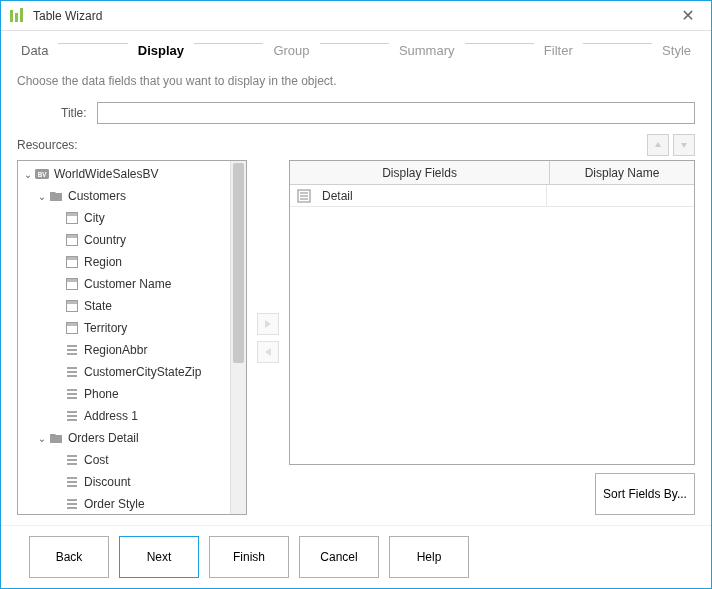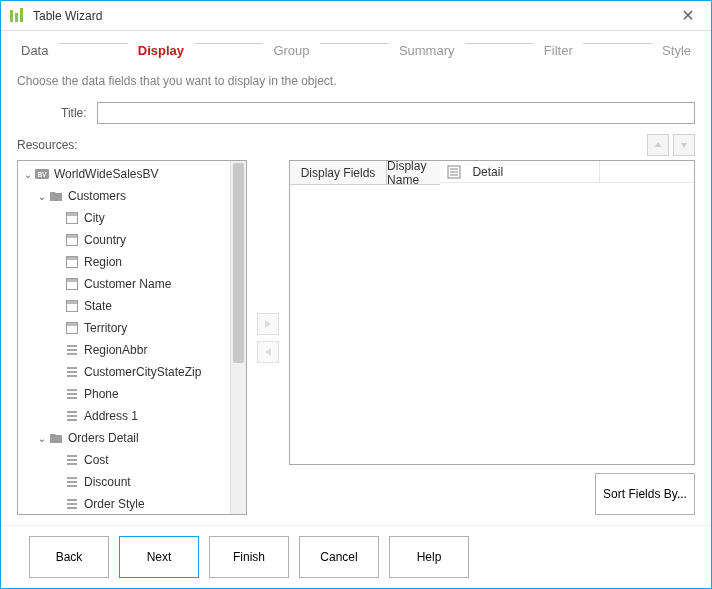--- a/index.html
+++ b/index.html
@@ -12,7 +12,7 @@
 
 .steps { display: flex; align-items: flex-start; padding: 12px 16px 16px; gap: 2px; }
 .step { font-size: 13px; color: #999; padding: 0 4px; }
-.step.active { color: #b91c1c; font-weight: 600; }
+.step.active { color: #000000; font-weight: 600; }
 .step.done { color: #666; }
 .sep { flex: 1; border-top: 1px solid #d0d0d0; margin: 0 4px; }
 

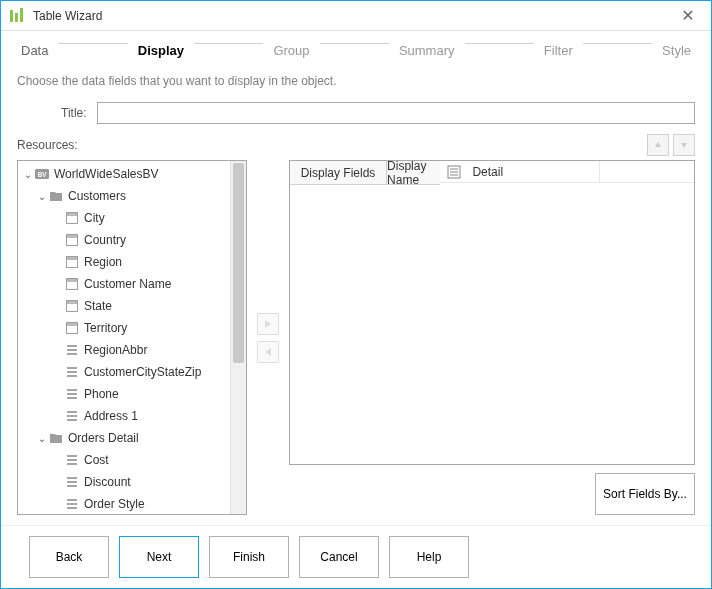--- a/index.html
+++ b/index.html
@@ -43,7 +43,7 @@
 .mid-arrow { width: 22px; height: 22px; border: 1px solid #e0e0e0; background: #fafafa; display: flex; align-items: center; justify-content: center; color: #ccc; }
 
 .right-pane { flex: 1; display: flex; flex-direction: column; gap: 8px; }
-.grid { flex: 1; border: 1px solid #a8a8a8; display: flex; overflow: hidden; background: #fff; }
+.grid { flex: 1; border: 1px solid #a8a8a8; display: flex; flex-direction: column; overflow: hidden; background: #fff; }
 .grid-head { display: flex; background: #f8f8f8; border-bottom: 1px solid #cfcfcf; height: 24px; }
 .gh { flex: 1; display: flex; align-items: center; justify-content: center; font-size: 12px; color: #333; border-right: 1px solid #cfcfcf; }
 .gh:first-child { flex: 1.8; }

